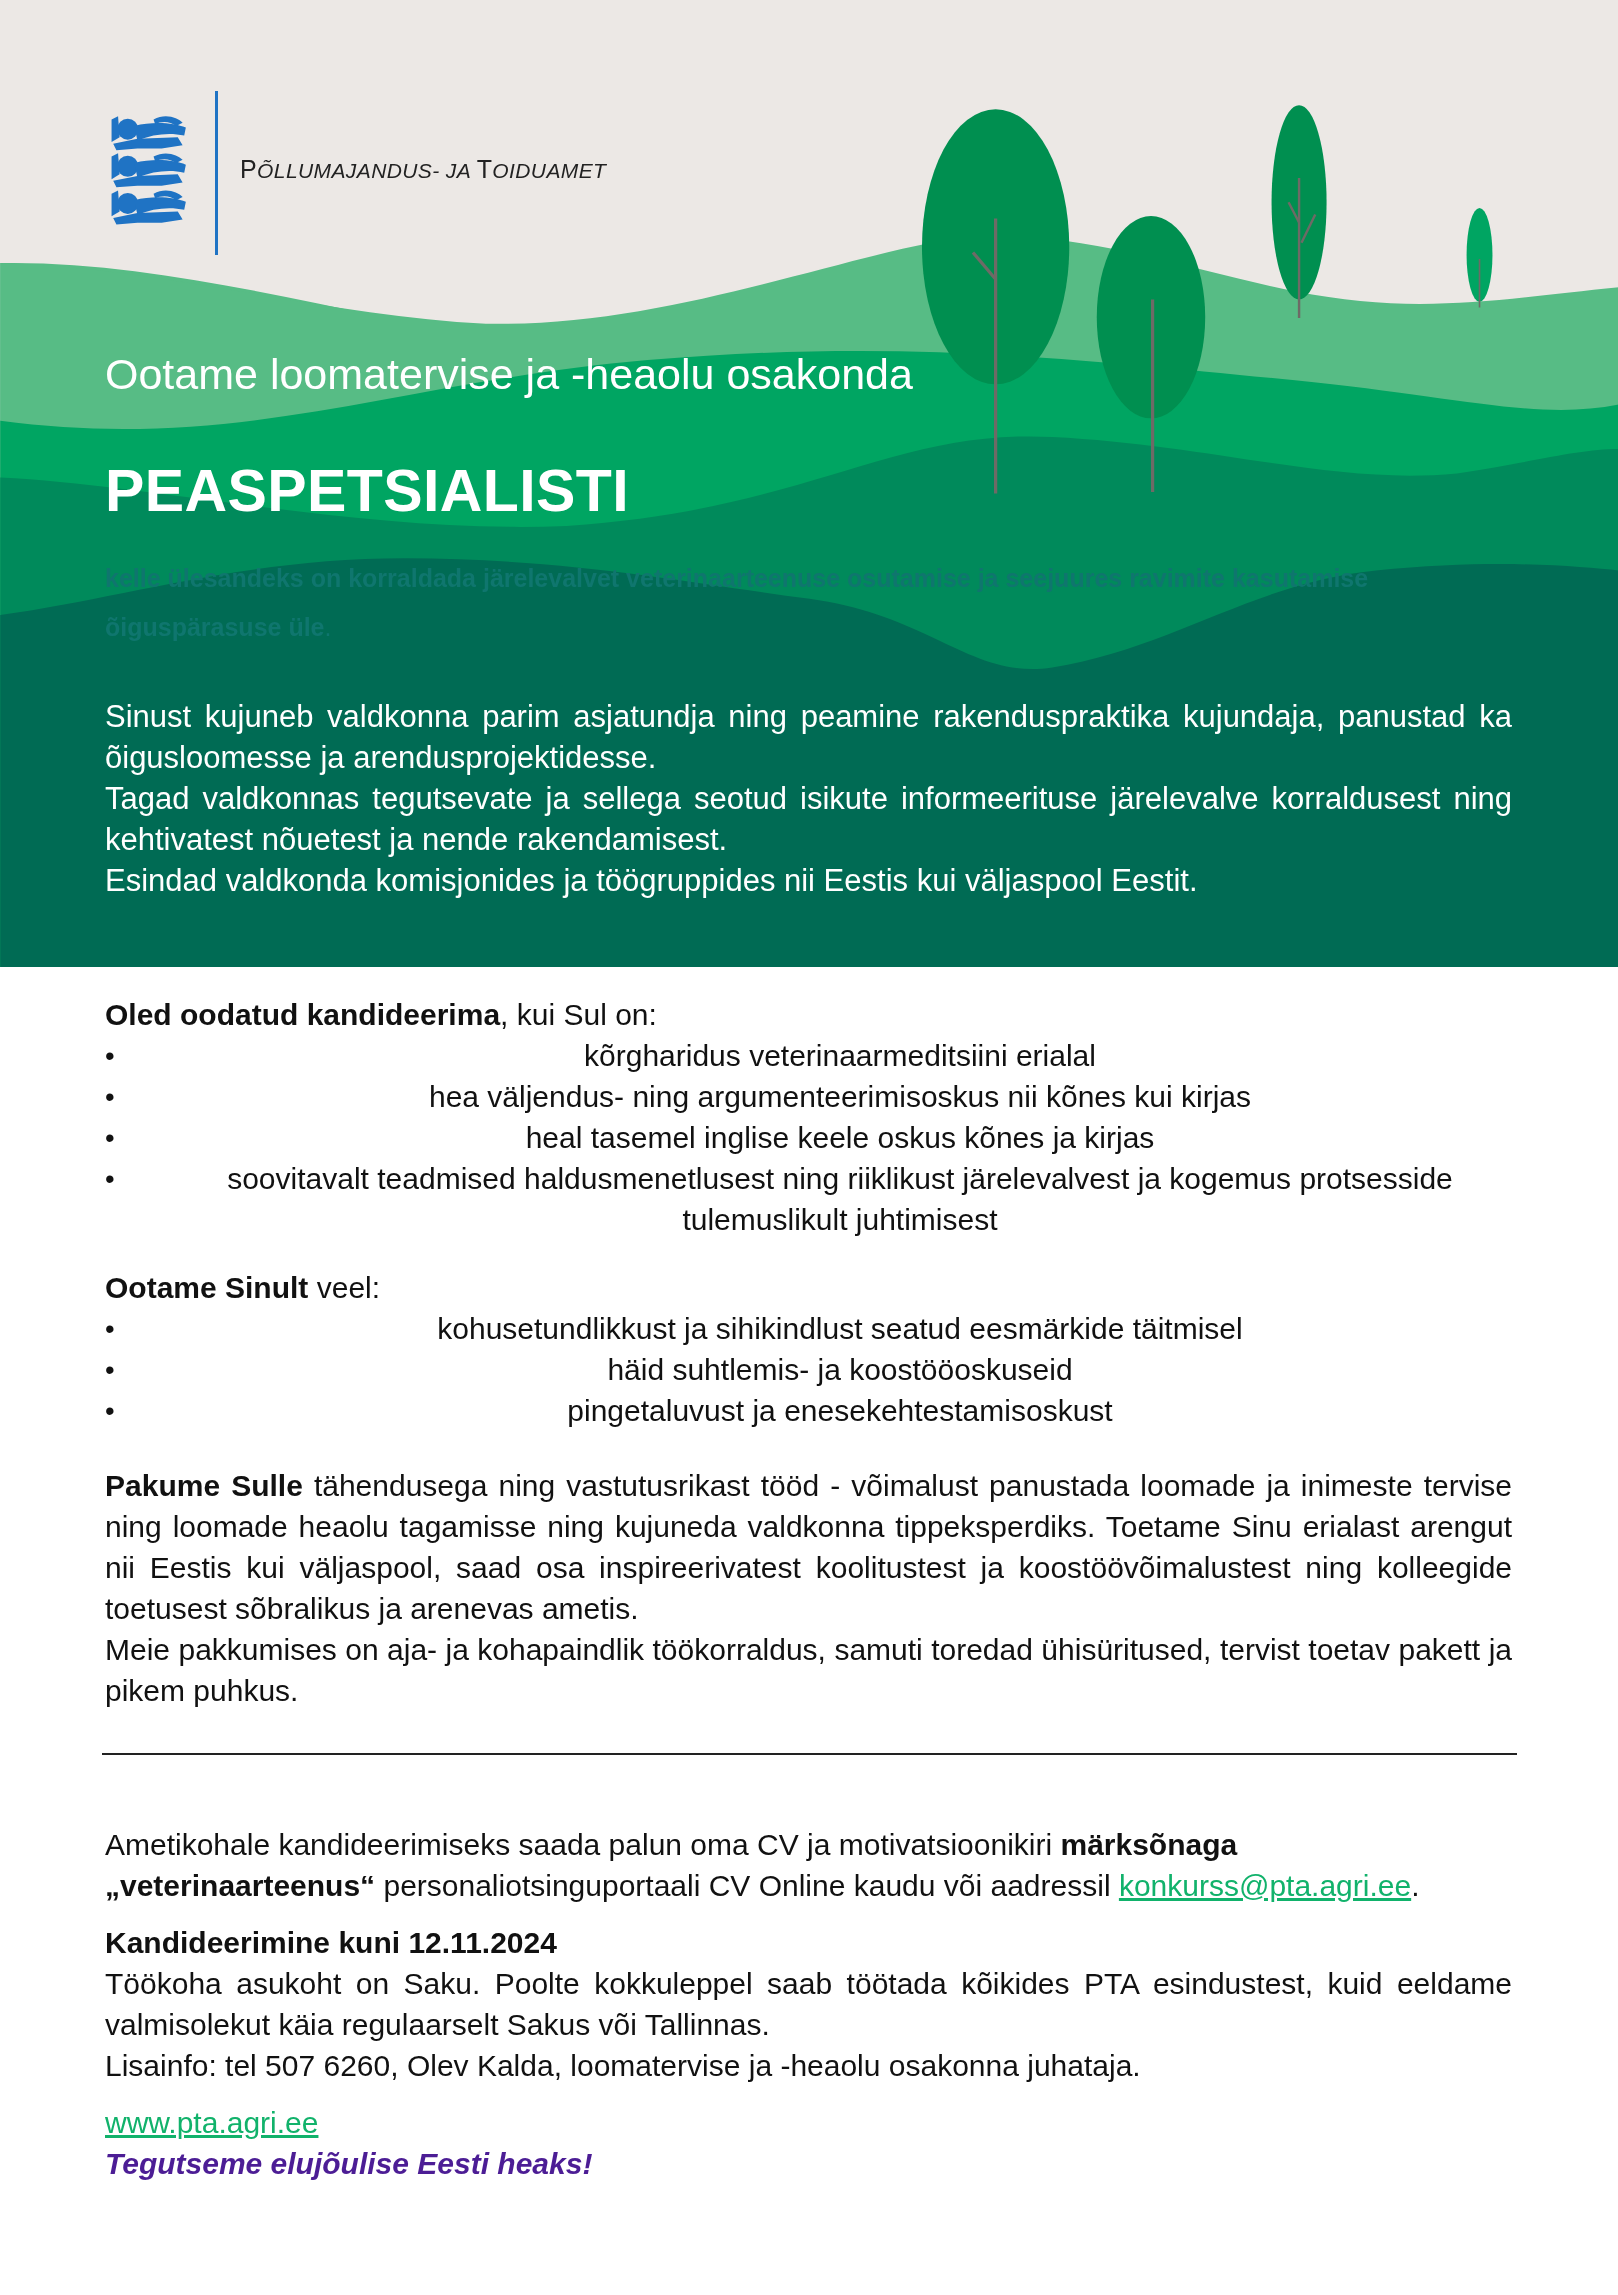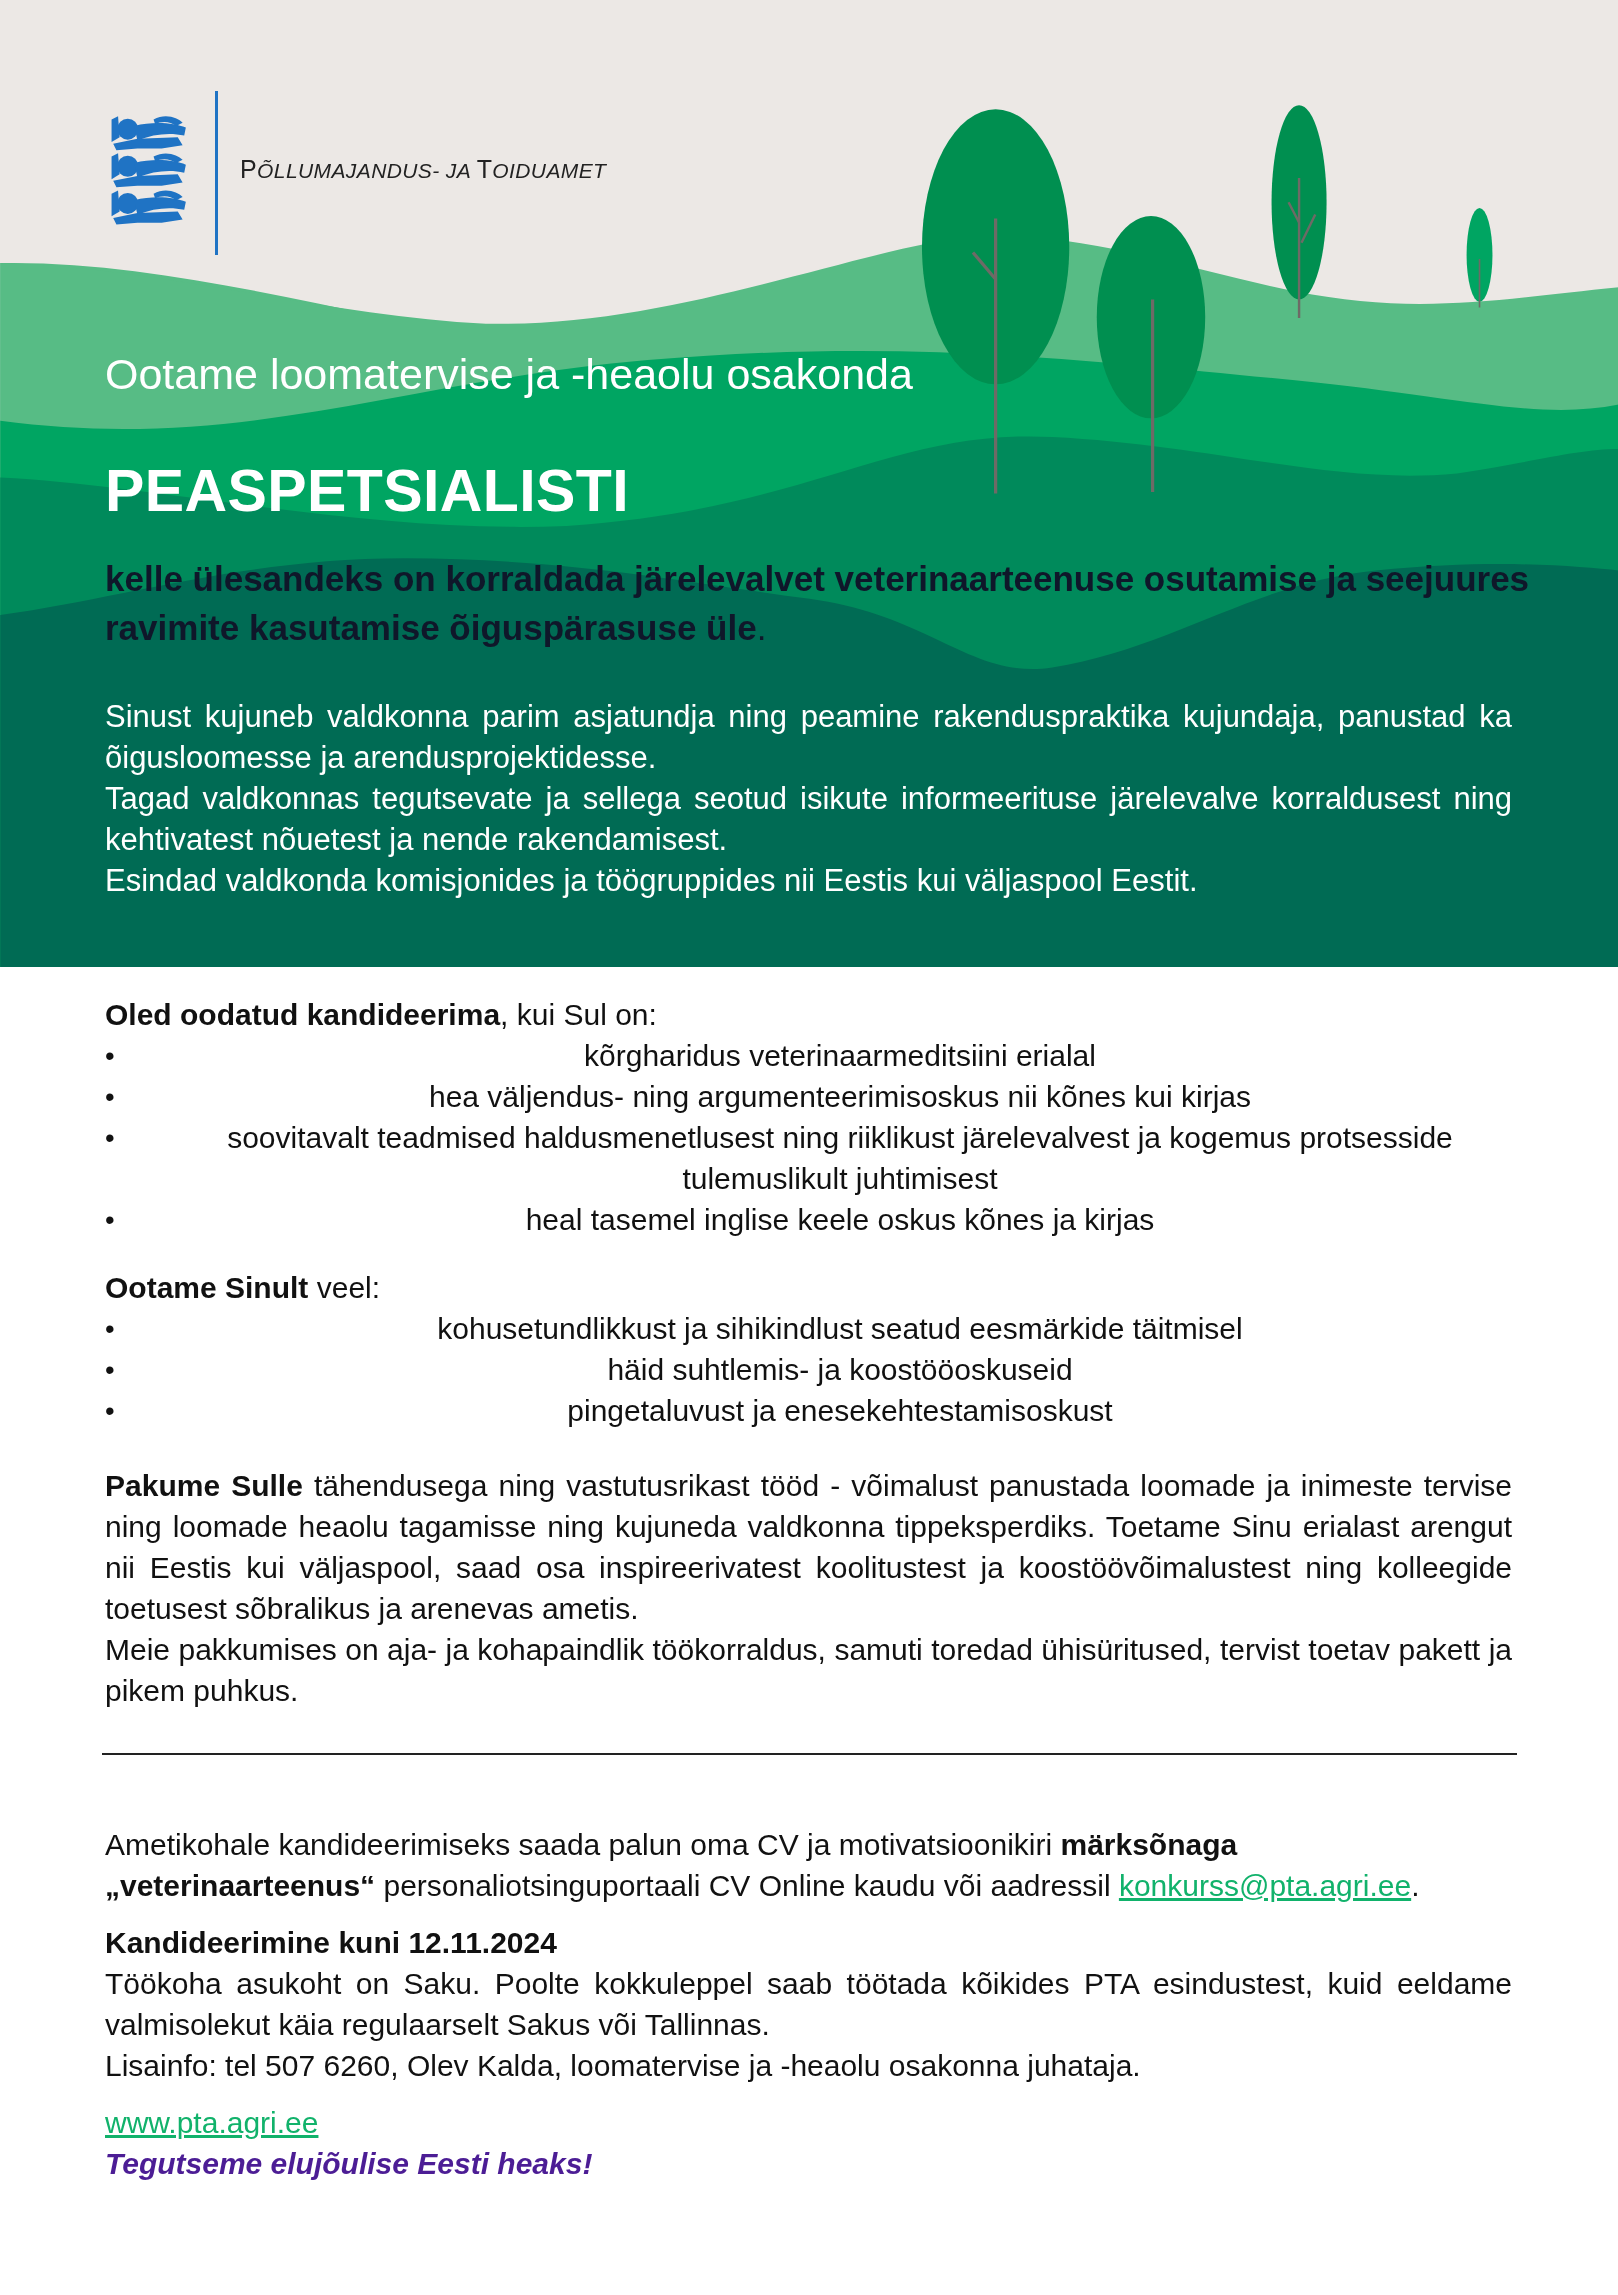--- a/index.html
+++ b/index.html
@@ -14,7 +14,7 @@
   .org-name .sc { font-size:21px;font-style:italic; }
   .subtitle { position:absolute; left:105px; top:350px; font-size:43px; color:#fff; }
   .title { position:absolute; left:105px; top:457px; font-size:59px; font-weight:bold; color:#fff; letter-spacing:0.4px; }
-  .lead { position:absolute; left:105px; top:554px; width:1425px; font-size:35px; font-weight:bold; color:#0f172a; line-height:49px; }
+  .lead { position:absolute; left:105px; top:554px; width:1425px; font-size:25px; font-weight:bold; color:#0f766e; line-height:49px; }
   .intro { position:absolute; left:105px; top:696px; width:1407px; font-size:31px; color:#fff; line-height:41px; text-align:justify; }
   .intro p { margin:0; }
   .section { position:absolute; left:105px; width:1407px; font-size:30px; line-height:41px; color:#111; }

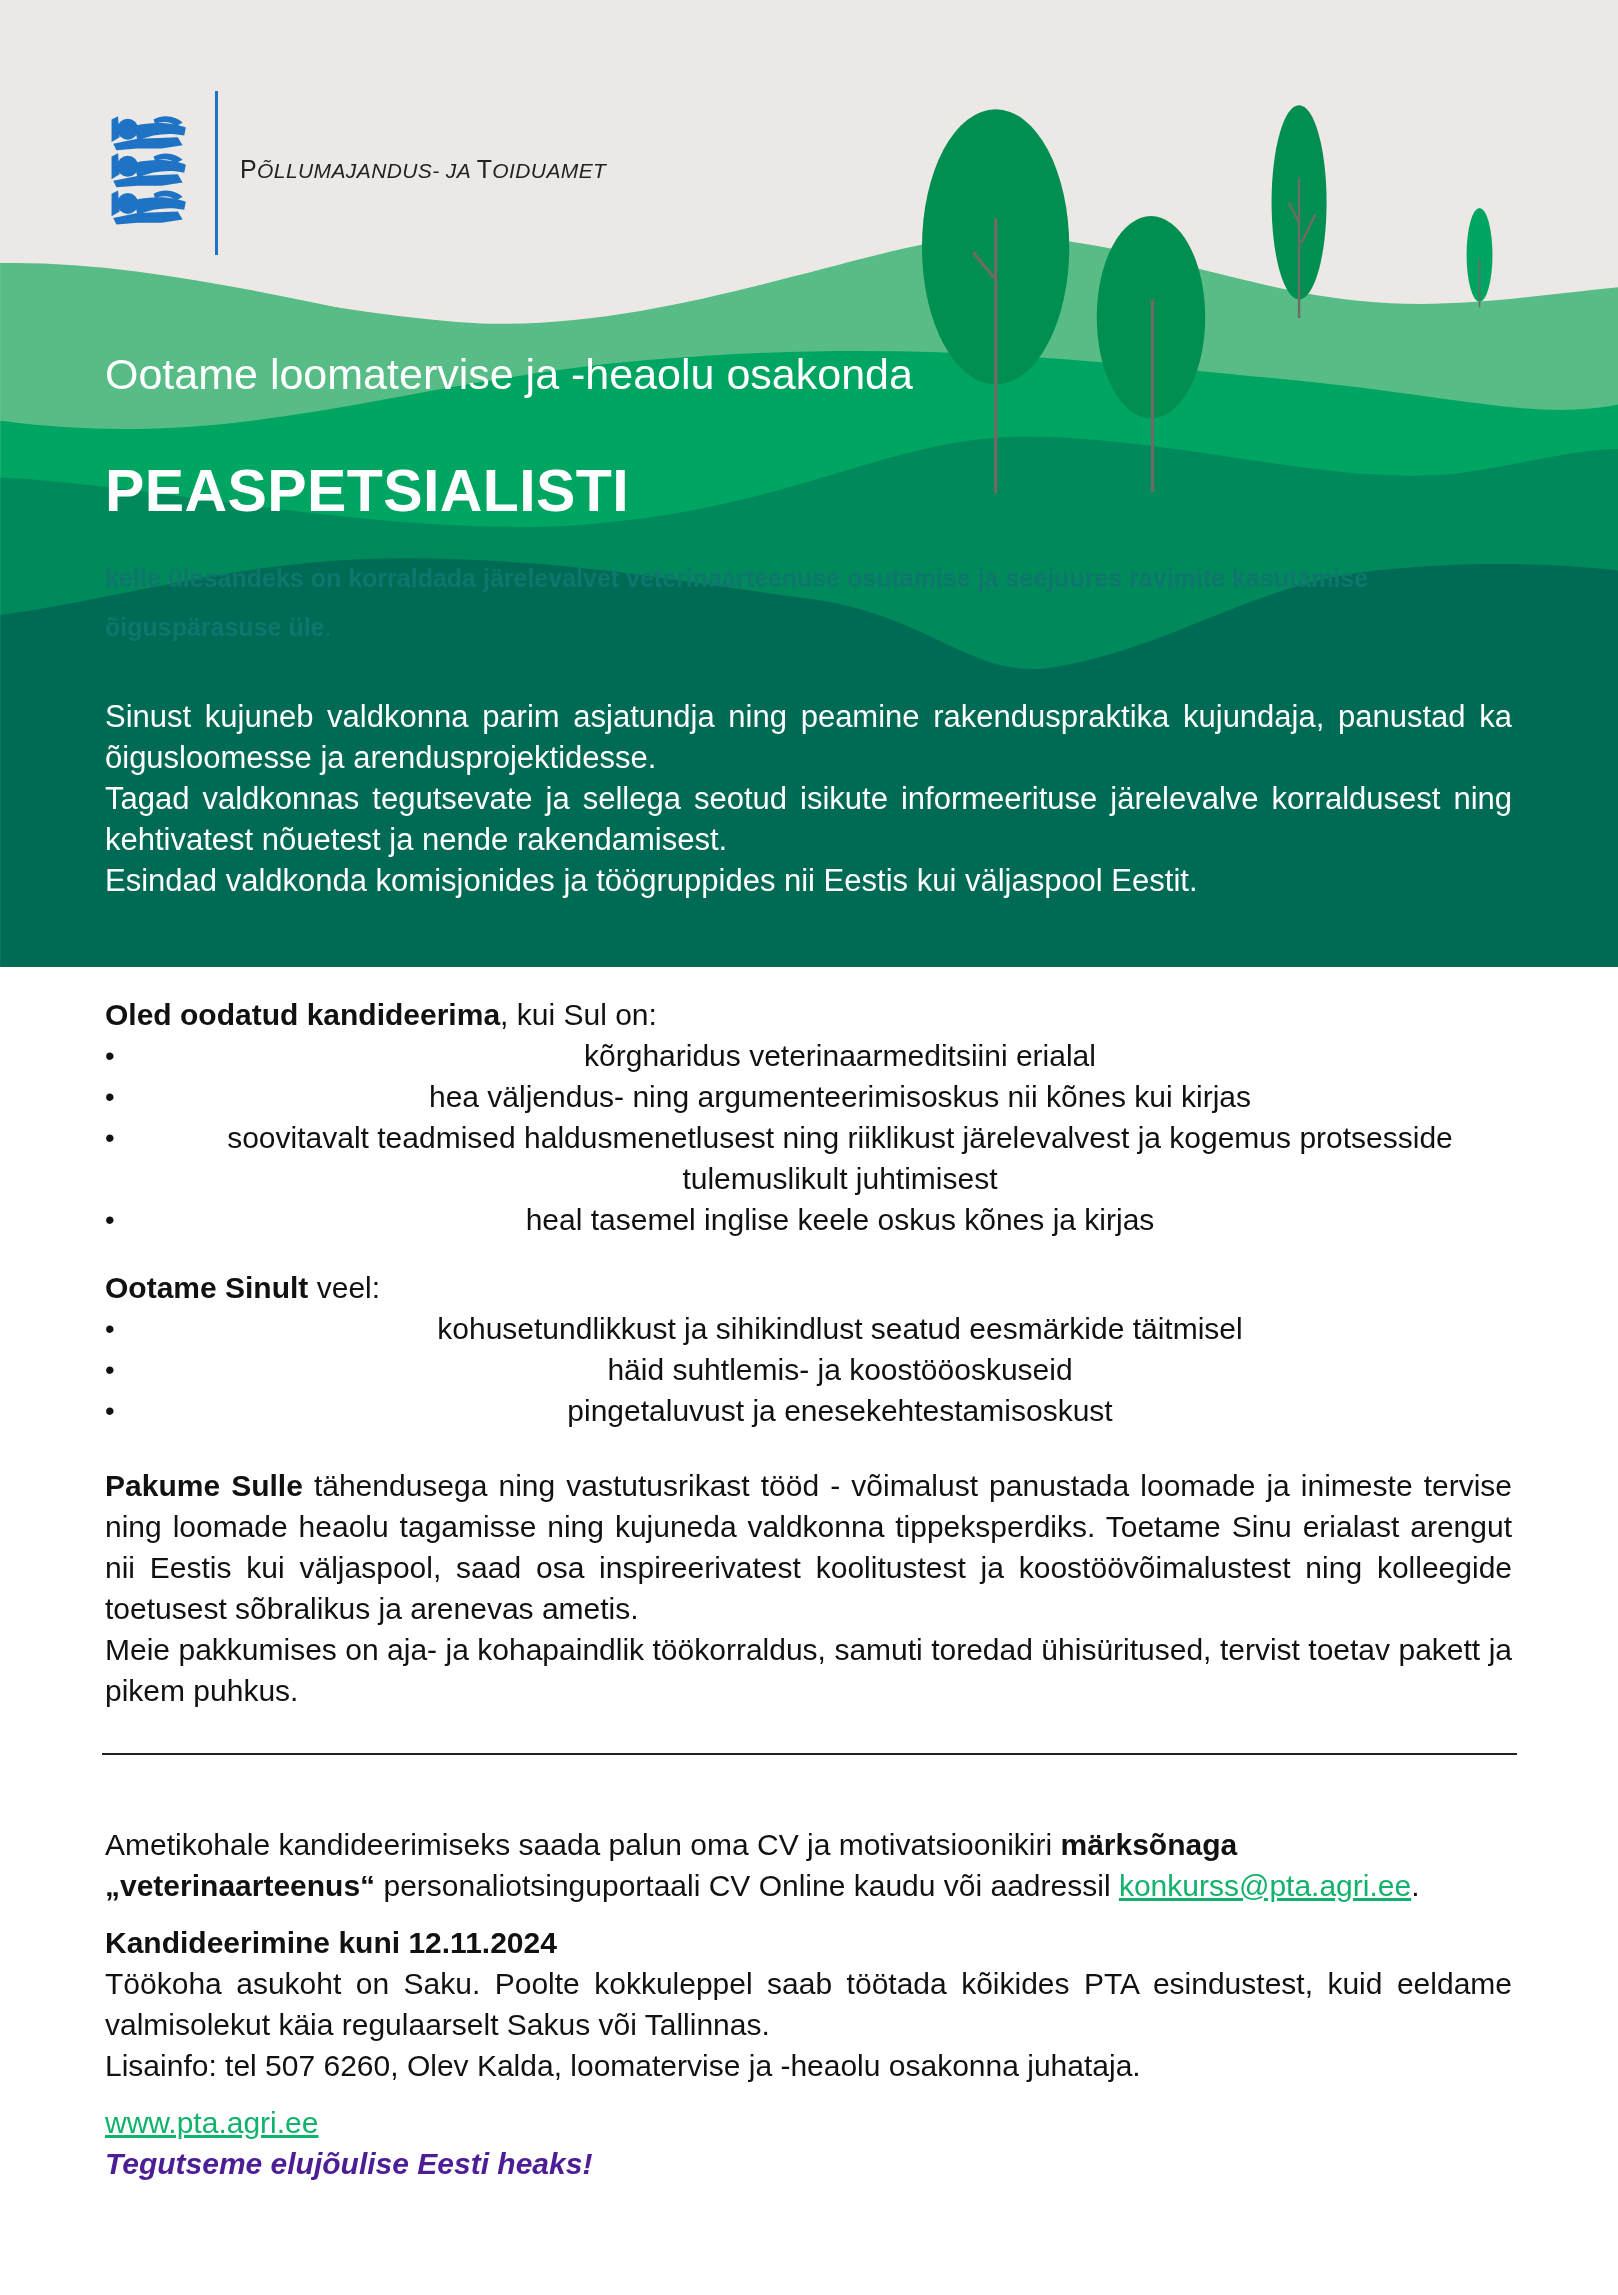--- a/index.html
+++ b/index.html
@@ -107,8 +107,8 @@
   <ul class="bul">
     <li>kõrgharidus veterinaarmeditsiini erialal</li>
     <li>hea väljendus- ning argumenteerimisoskus nii kõnes kui kirjas</li>
+    <li>heal tasemel inglise keele oskus kõnes ja kirjas</li>
     <li>soovitavalt teadmised haldusmenetlusest ning riiklikust järelevalvest ja kogemus protsesside tulemuslikult juhtimisest</li>
-    <li>heal tasemel inglise keele oskus kõnes ja kirjas</li>
   </ul>
 </div>
 

